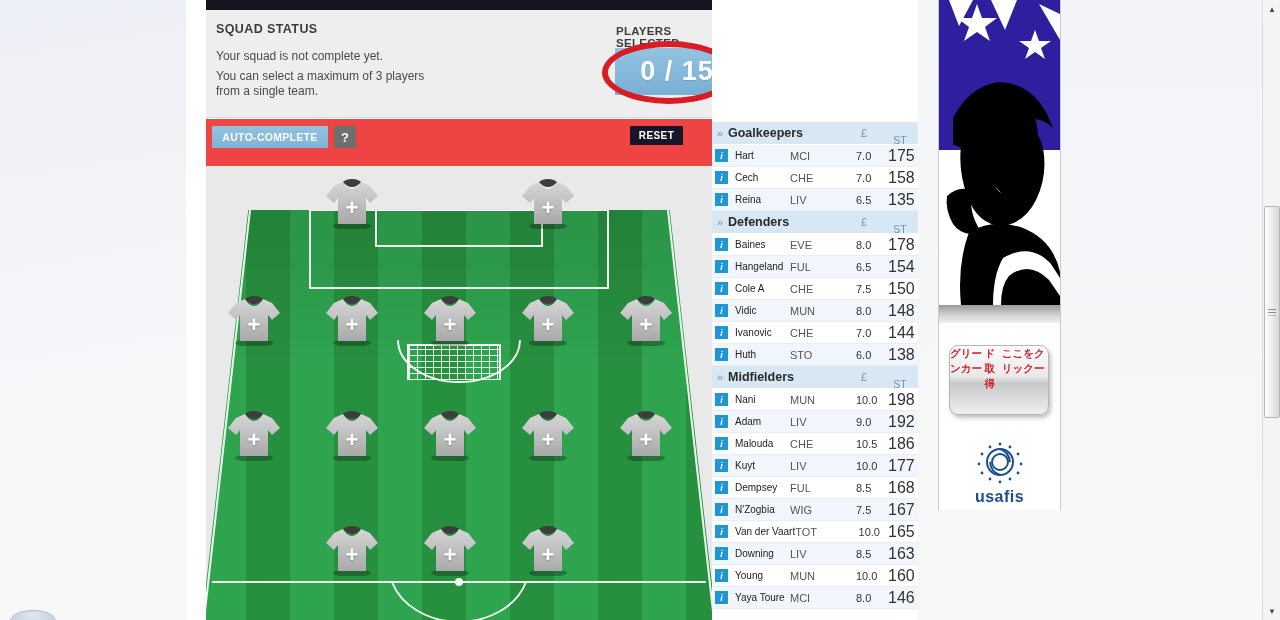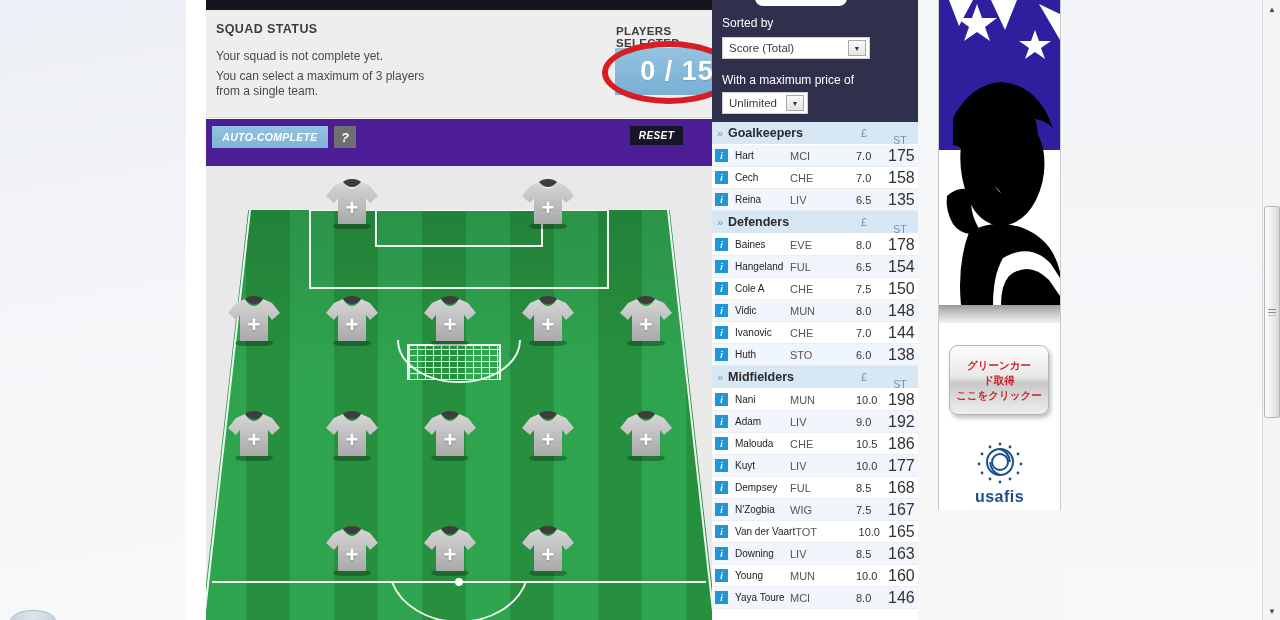--- a/index.html
+++ b/index.html
@@ -608,21 +608,6 @@
 
   <div class="sidebar">
 
-    <div class="filters">
-      <div class="filter-pill"></div>
-
-      <div class="filter-label sorted">Sorted by</div>
-      <div class="select sortby">
-        <span class="sel-text">Score (Total)</span>
-        <span class="arrow">▼</span>
-      </div>
-
-      <div class="filter-label maxprice">With a maximum price of</div>
-      <div class="select maxprice">
-        <span class="sel-text">Unlimited</span>
-        <span class="arrow">▼</span>
-      </div>
-    </div>
 
     <div class="plist" id="plist">
         <div class="sec-head">

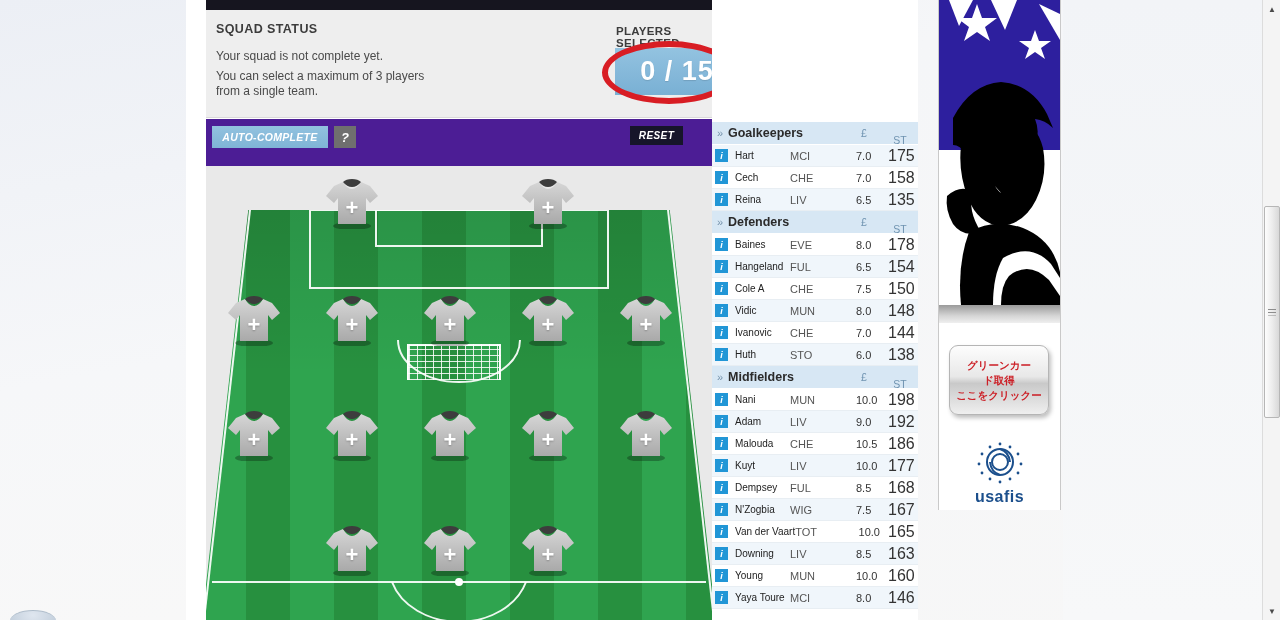--- a/index.html
+++ b/index.html
@@ -95,8 +95,7 @@
   
   .toolbar {
     position: absolute; left: 0; top: 119px; width: 570px; height: 47px;
-    background: #4c1d95;
-    font-style: italic;
+    background: #ef4444;
   }
   .btn-auto {
     position: absolute; left: 6px; top: 7px; width: 116px; height: 22px;

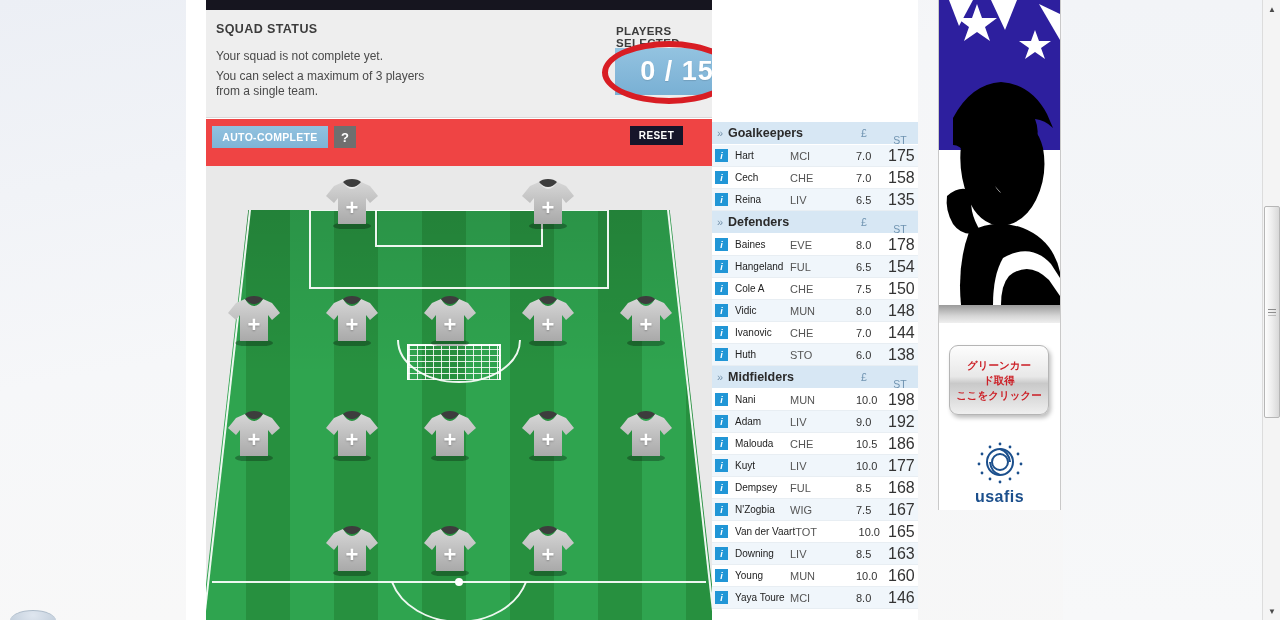--- a/index.html
+++ b/index.html
@@ -265,8 +265,8 @@
     background: linear-gradient(180deg,#fdfdfd 0%,#e8e8e8 45%,#c9c9c9 55%,#efefef 100%);
     border: 1px solid #b5b5b5; border-radius: 9px;
     box-shadow: 2px 3px 4px rgba(0,0,0,0.25);
-    display: flex; flex-direction: column;
-    align-items: center; justify-content: center;
+    display: flex; 
+    justify-content: center;
     cursor: pointer;
   }
   .ad-button span {

